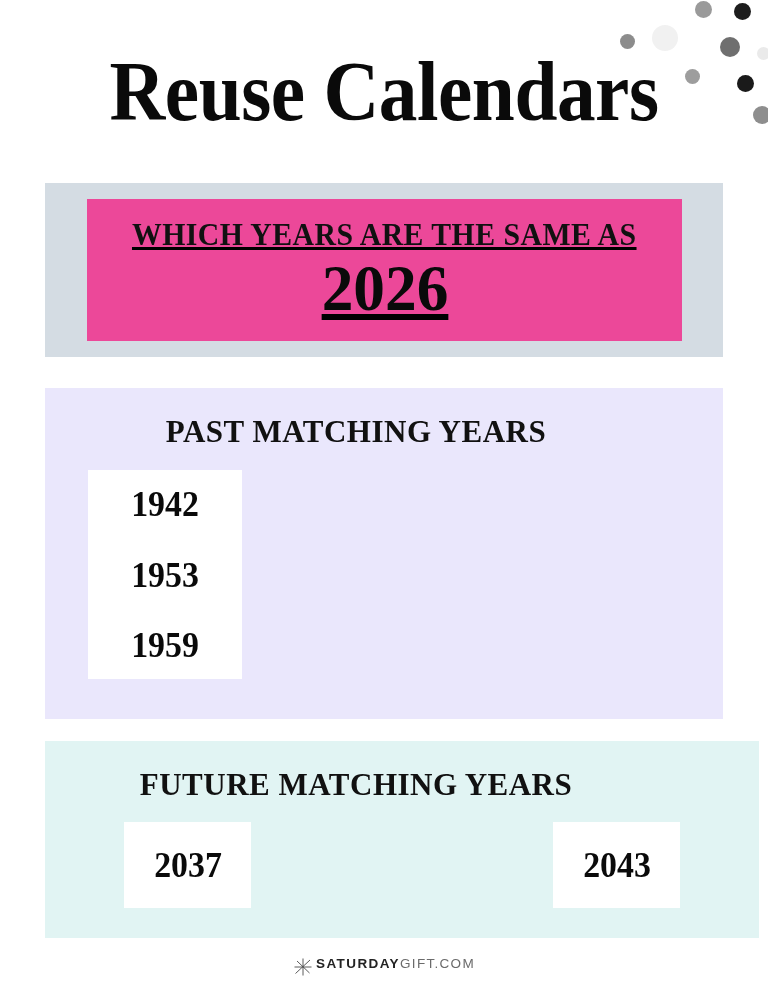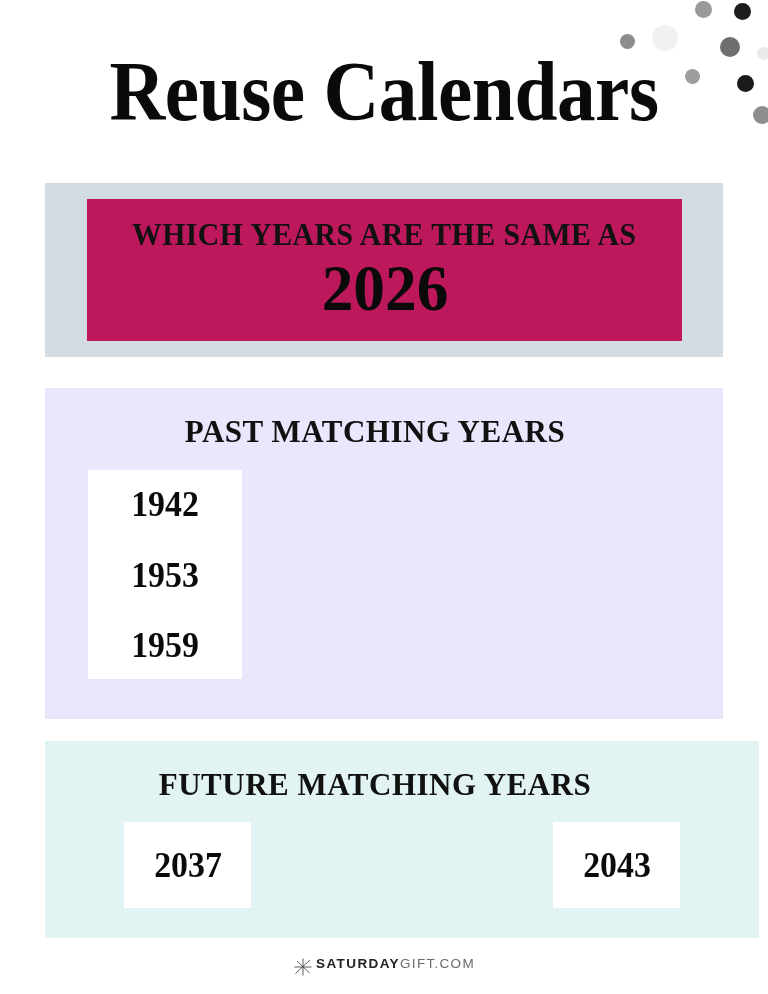--- a/index.html
+++ b/index.html
@@ -220,7 +220,7 @@
   <div id="title">Reuse Calendars</div>
 
   <div id="question-band" style="background: rgb(212, 220, 227);">
-    <div id="question-inner" style="background: #be185d;">
+    <div id="question-inner" style="background: #ec4899; text-decoration: underline;">
       <div id="question-label">WHICH YEARS ARE THE SAME AS</div>
       <div id="question-year">2026</div>
     </div>

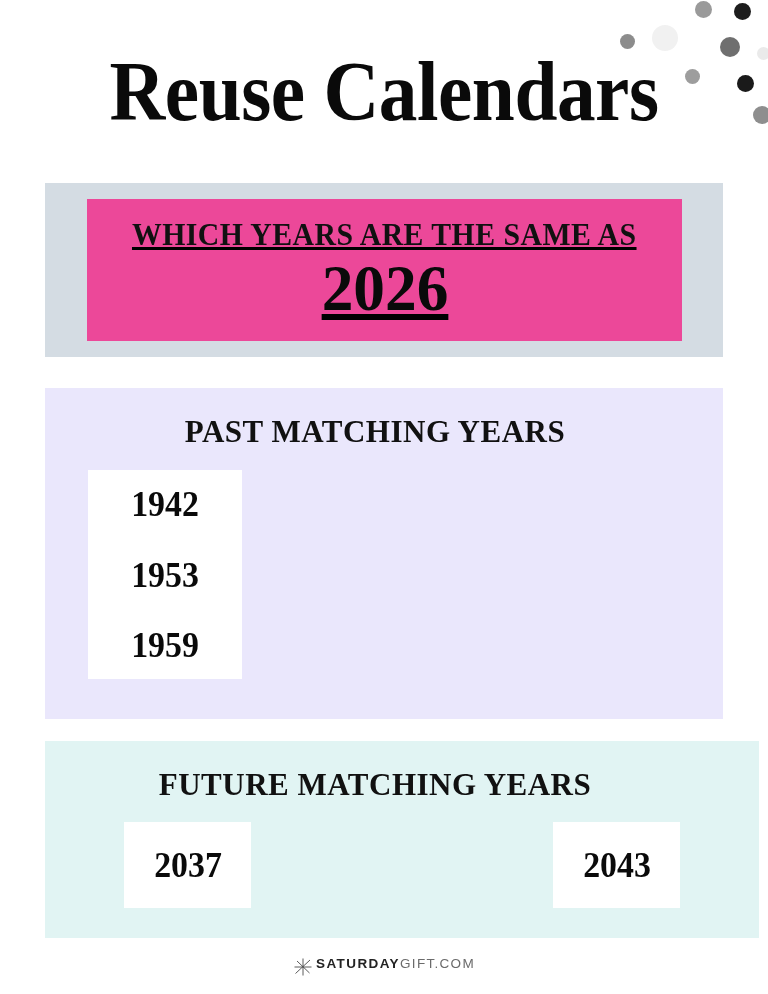--- a/index.html
+++ b/index.html
@@ -117,7 +117,6 @@
     letter-spacing: 0.5px;
     color: #111111;
     white-space: nowrap;
-    margin-left: 19px;
   }
   #past-band   .band-title { top: 28px; }
   #future-band .band-title { top: 28px; }

